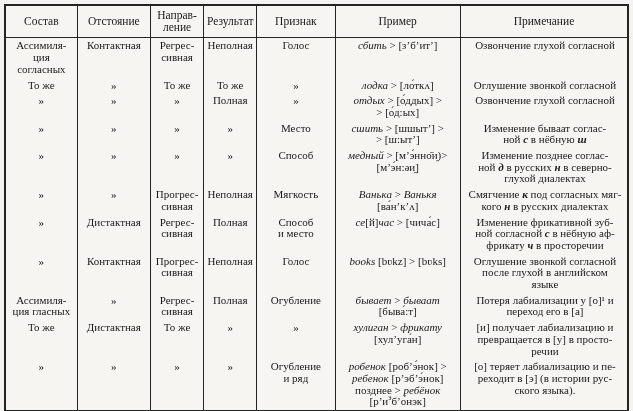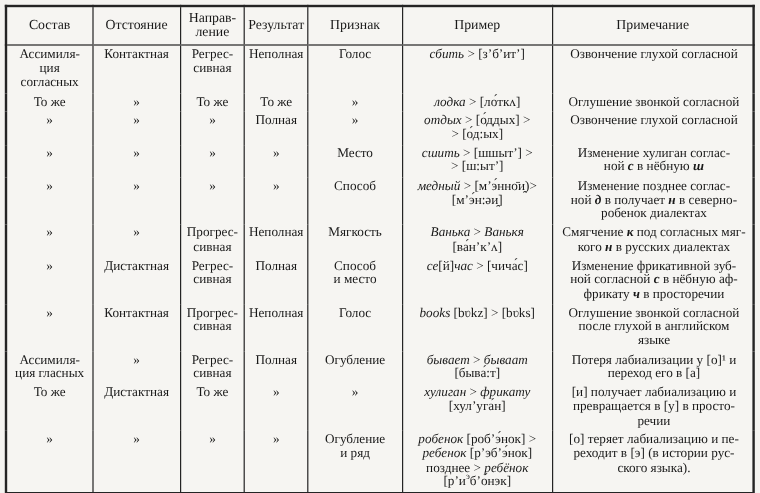--- a/index.html
+++ b/index.html
@@ -175,7 +175,7 @@
               <div class="line"><span>&gt; [ш:ыт’]</span></div>
             </td>
             <td class="col-last">
-              <div class="line"><span>Изменение хулиган соглас-</span></div>
+              <div class="line"><span>Изменение бываат соглас-</span></div>
               <div class="line"><span>ной </span><span class="bi">с</span><span> в нёбную </span><span class="bi">ш</span></div>
             </td>
           </tr>

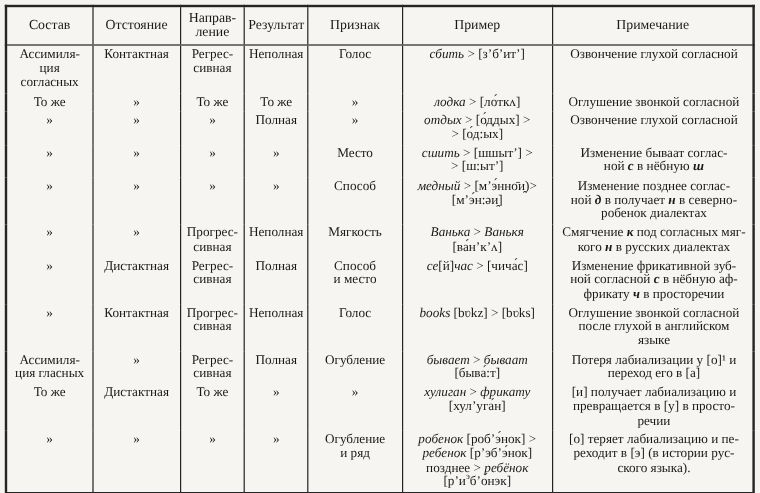--- a/index.html
+++ b/index.html
@@ -201,7 +201,7 @@
             </td>
             <td class="col-last">
               <div class="line"><span>Изменение позднее соглас-</span></div>
-              <div class="line"><span>ной </span><span class="bi">д</span><span> в получает </span><span class="bi">н</span><span> в северно-</span></div>
+              <div class="line"><span>ной </span><span class="bi">д</span><span> в русских </span><span class="bi">н</span><span> в северно-</span></div>
               <div class="line"><span>робенок диалектах</span></div>
             </td>
           </tr>

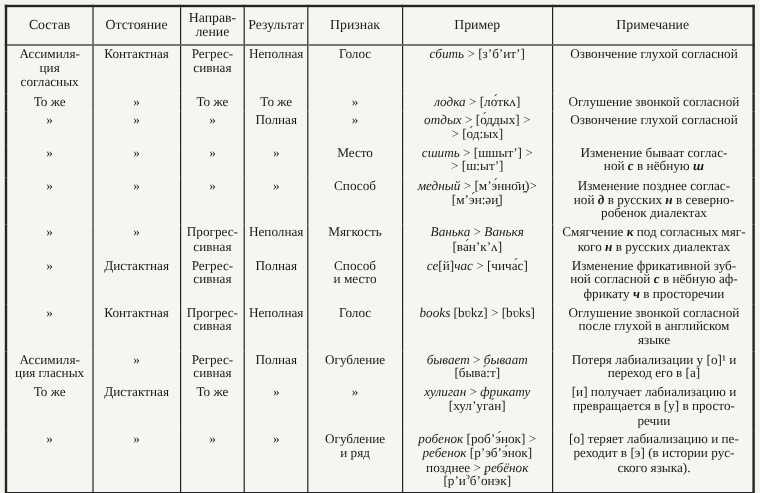--- a/index.html
+++ b/index.html
@@ -202,7 +202,7 @@
             <td class="col-last">
               <div class="line"><span>Изменение позднее соглас-</span></div>
               <div class="line"><span>ной </span><span class="bi">д</span><span> в русских </span><span class="bi">н</span><span> в северно-</span></div>
-              <div class="line"><span>робенок диалектах</span></div>
+              <div class="line"><span>глухой диалектах</span></div>
             </td>
           </tr>
           <tr>

